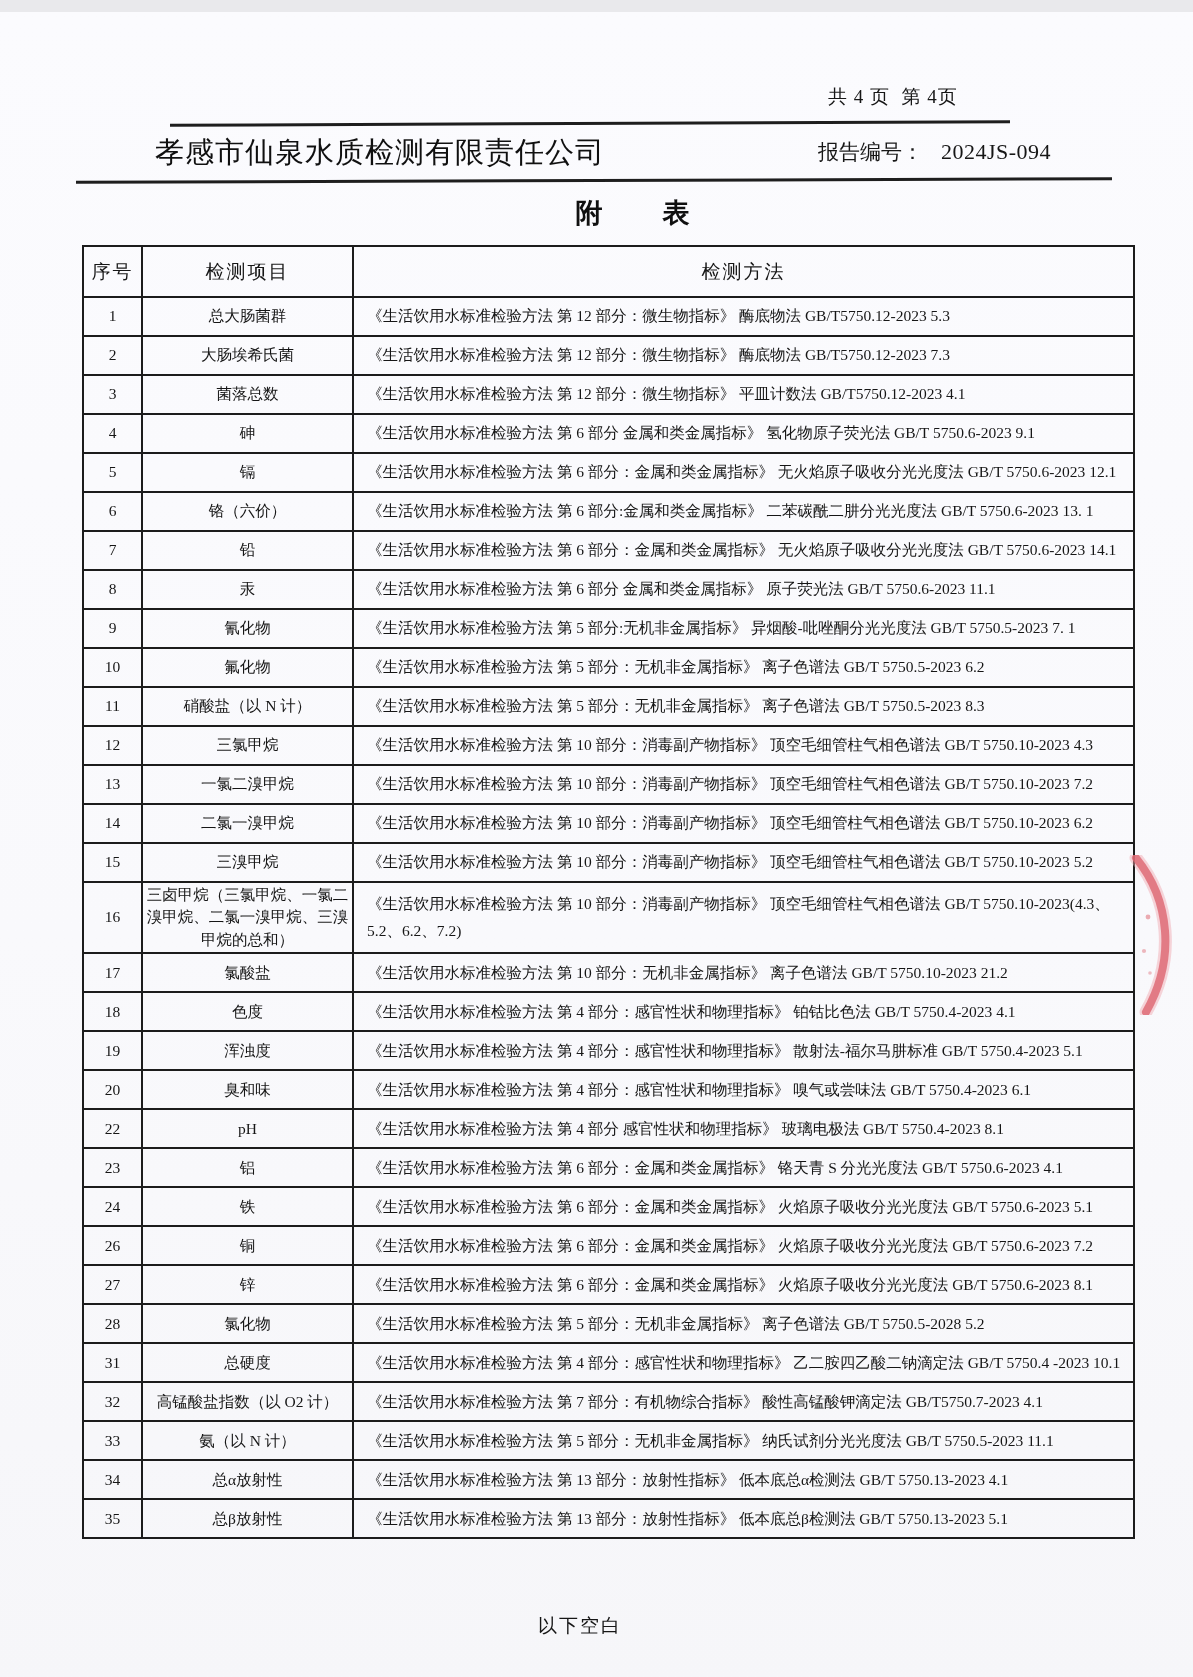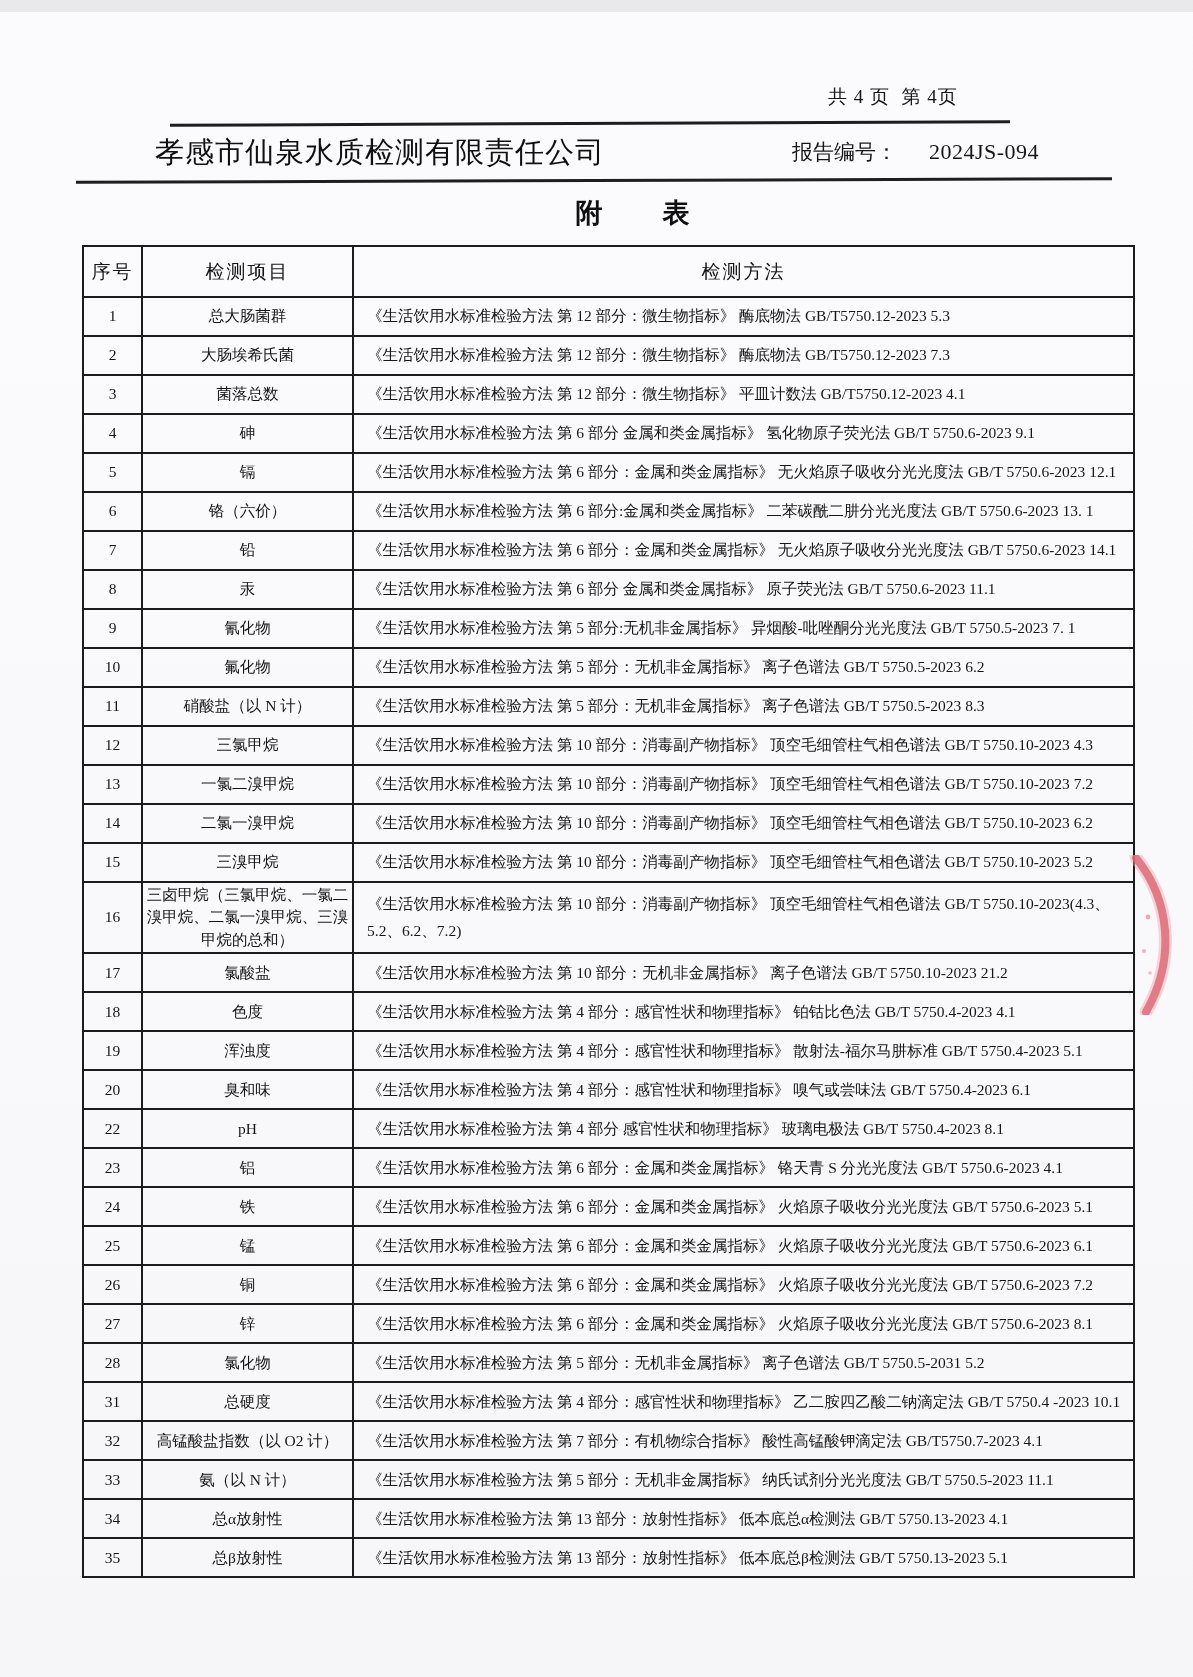--- a/index.html
+++ b/index.html
@@ -25,8 +25,8 @@
     font-weight:normal;font-size:29px;letter-spacing:1px;color:#101010;
   }
   .report-line{
-    position:absolute;top:126px;left:792px;
-    display:flex;align-items:baseline;gap:32px;
+    position:absolute;top:126px;left:818px;
+    display:flex;align-items:baseline;gap:18px;
     font-size:21px;
   }
   .report-line .num{font-size:22px;letter-spacing:0.5px;font-family:Liberation Serif, serif;}

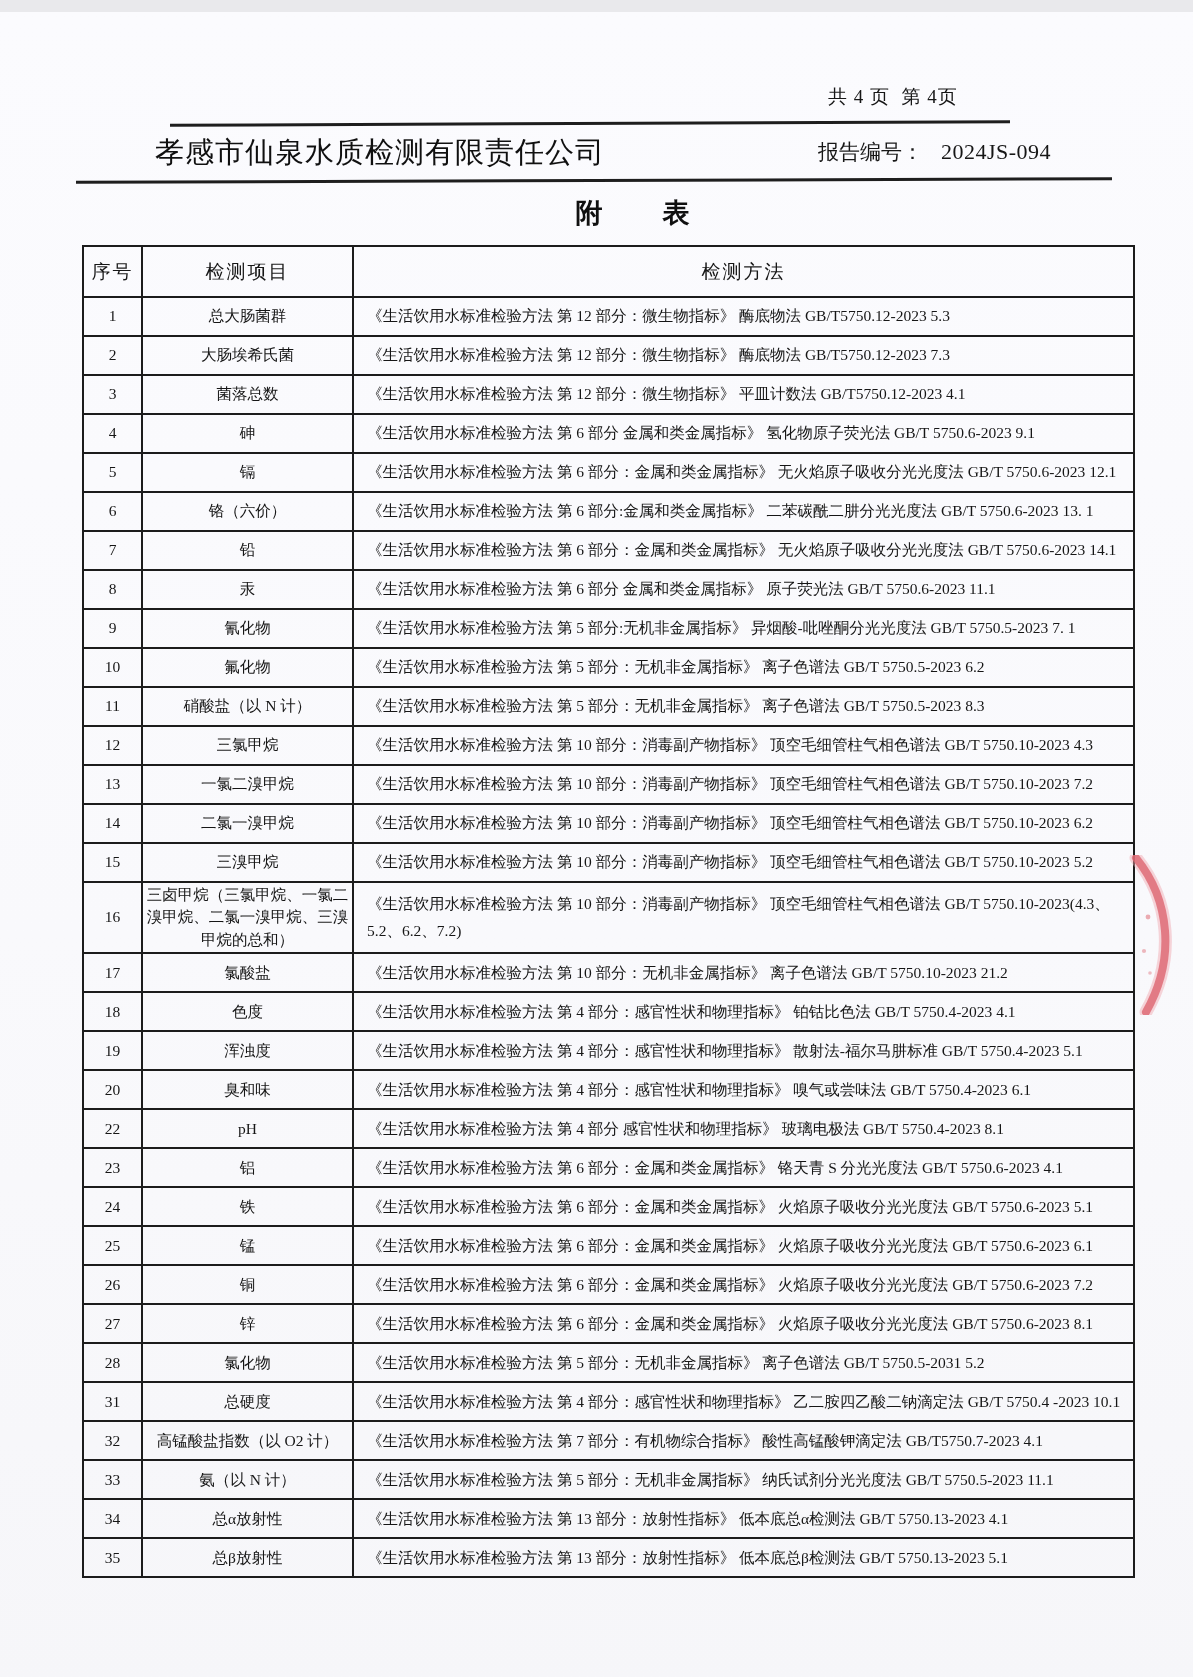--- a/index.html
+++ b/index.html
@@ -202,11 +202,6 @@
             <td class="method">《生活饮用水标准检验方法 第 6 部分：金属和类金属指标》 火焰原子吸收分光光度法 GB/T 5750.6-2023 5.1</td>
           </tr>
           <tr>
-            <td class="center">25</td>
-            <td class="center">锰</td>
-            <td class="method">《生活饮用水标准检验方法 第 6 部分：金属和类金属指标》 火焰原子吸收分光光度法 GB/T 5750.6-2023 6.1</td>
-          </tr>
-          <tr>
             <td class="center">26</td>
             <td class="center">铜</td>
             <td class="method">《生活饮用水标准检验方法 第 6 部分：金属和类金属指标》 火焰原子吸收分光光度法 GB/T 5750.6-2023 7.2</td>

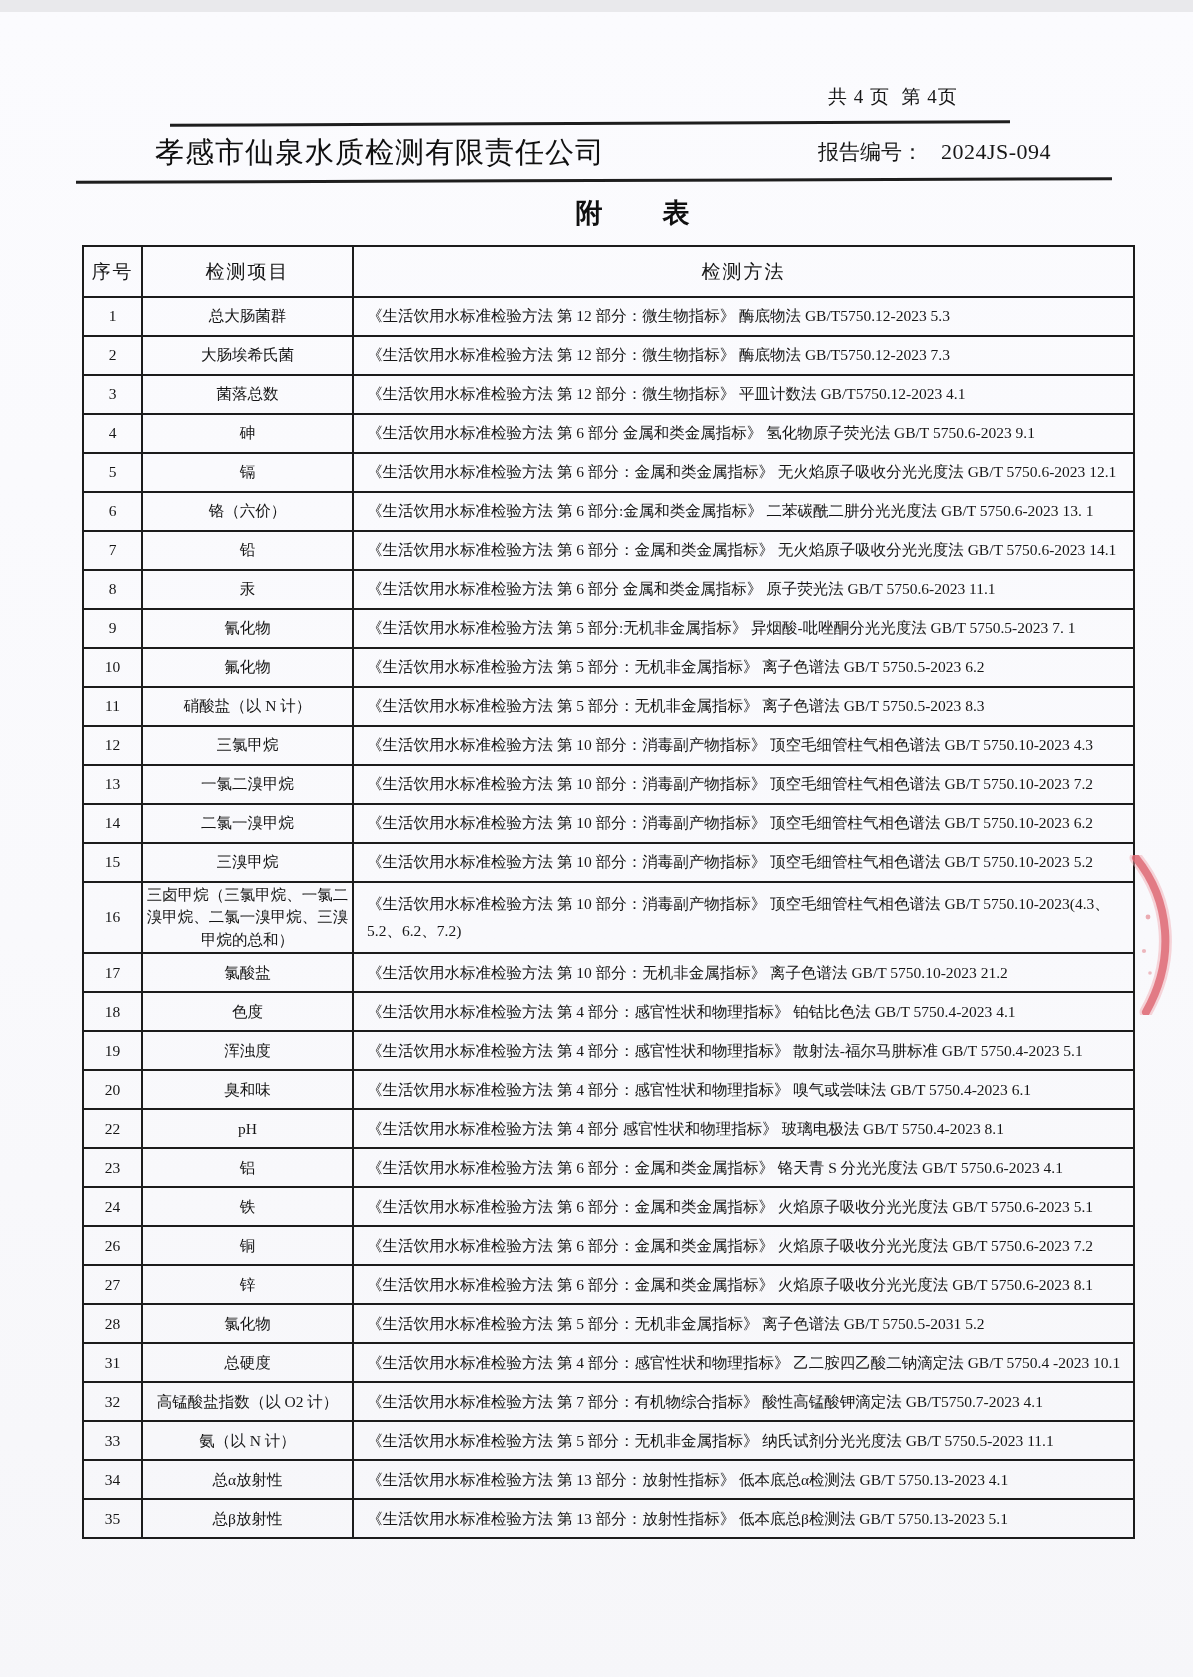--- a/index.html
+++ b/index.html
@@ -214,7 +214,7 @@
           <tr>
             <td class="center">28</td>
             <td class="center">氯化物</td>
-            <td class="method">《生活饮用水标准检验方法 第 5 部分：无机非金属指标》 离子色谱法 GB/T 5750.5-2031 5.2</td>
+            <td class="method">《生活饮用水标准检验方法 第 5 部分：无机非金属指标》 离子色谱法 GB/T 5750.5-2028 5.2</td>
           </tr>
           <tr>
             <td class="center">31</td>

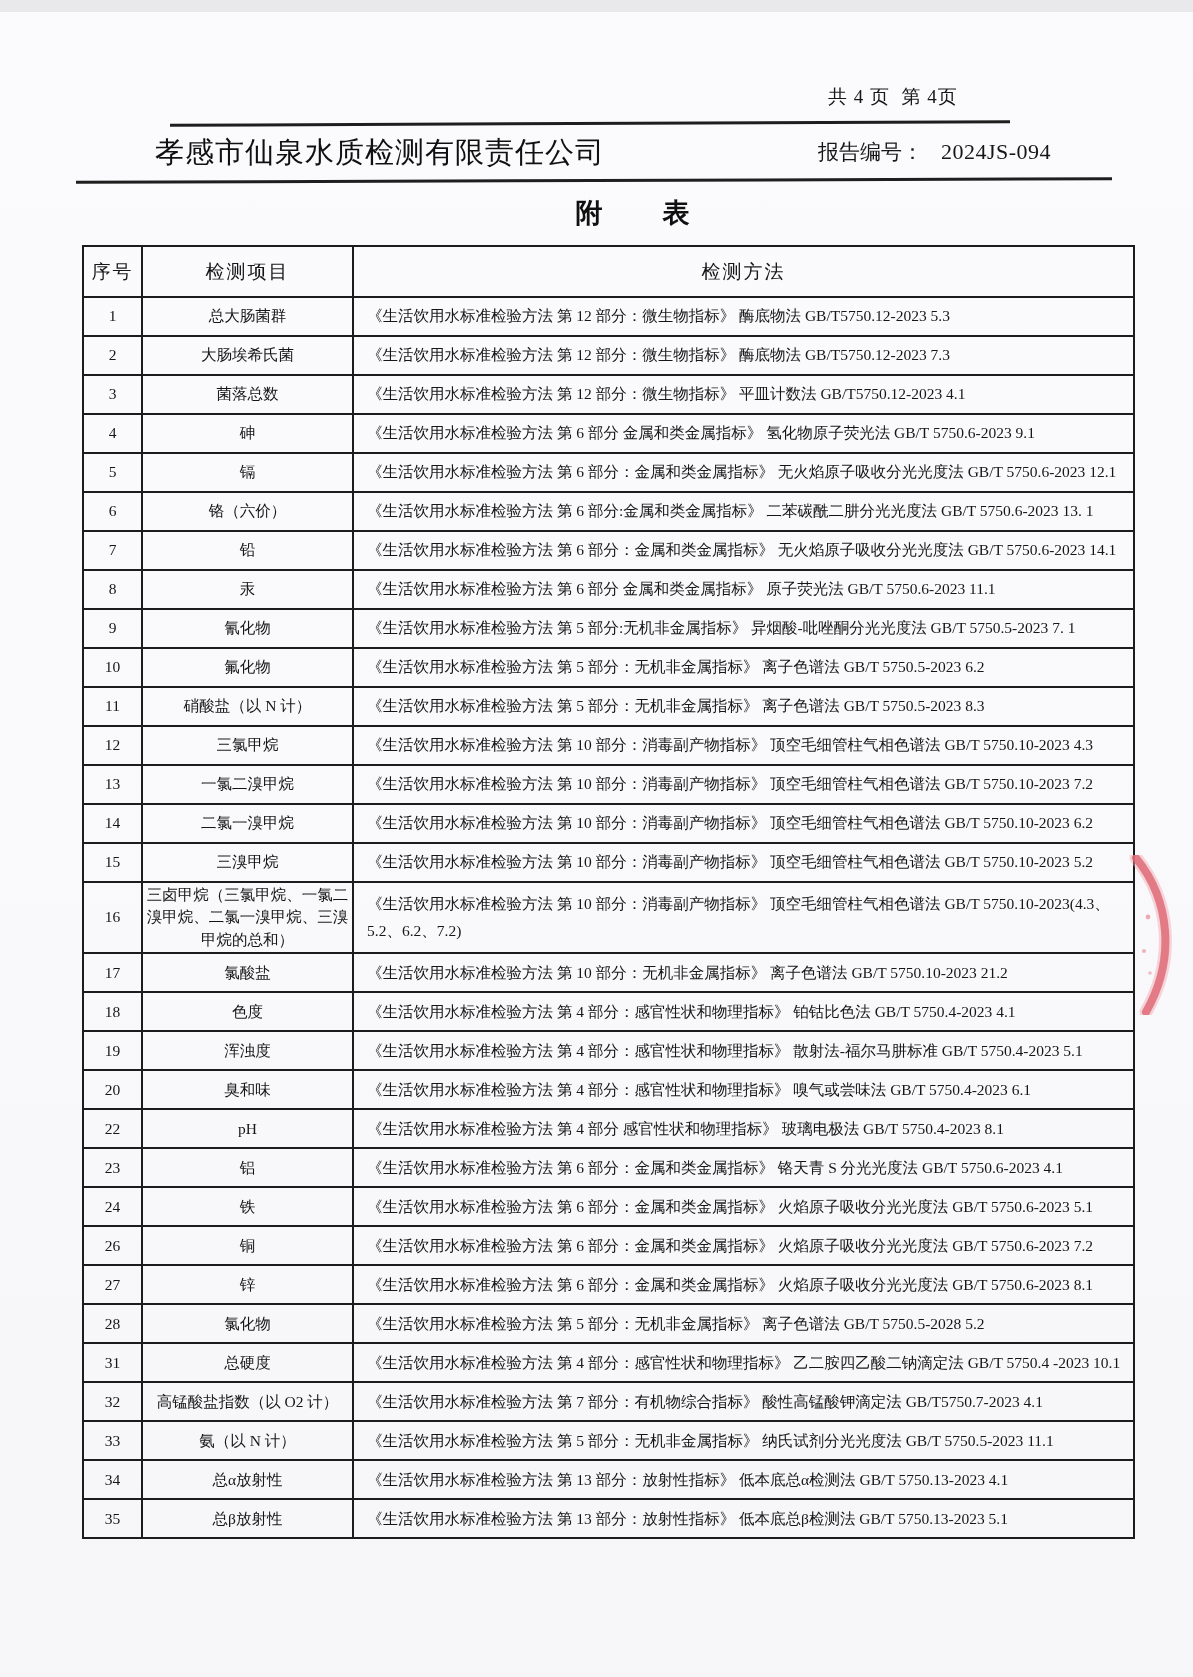--- a/index.html
+++ b/index.html
@@ -245,6 +245,7 @@
     </table>
   </div>
 
+  <div class="footer-note">以下空白</div>
 
   <svg class="stamp" viewBox="0 0 69 160">
     <path d="M 12 3 C 46 45, 52 104, 22 157" fill="none" stroke="#f0a3ac" stroke-width="13" stroke-linecap="round" opacity="0.45"></path>

